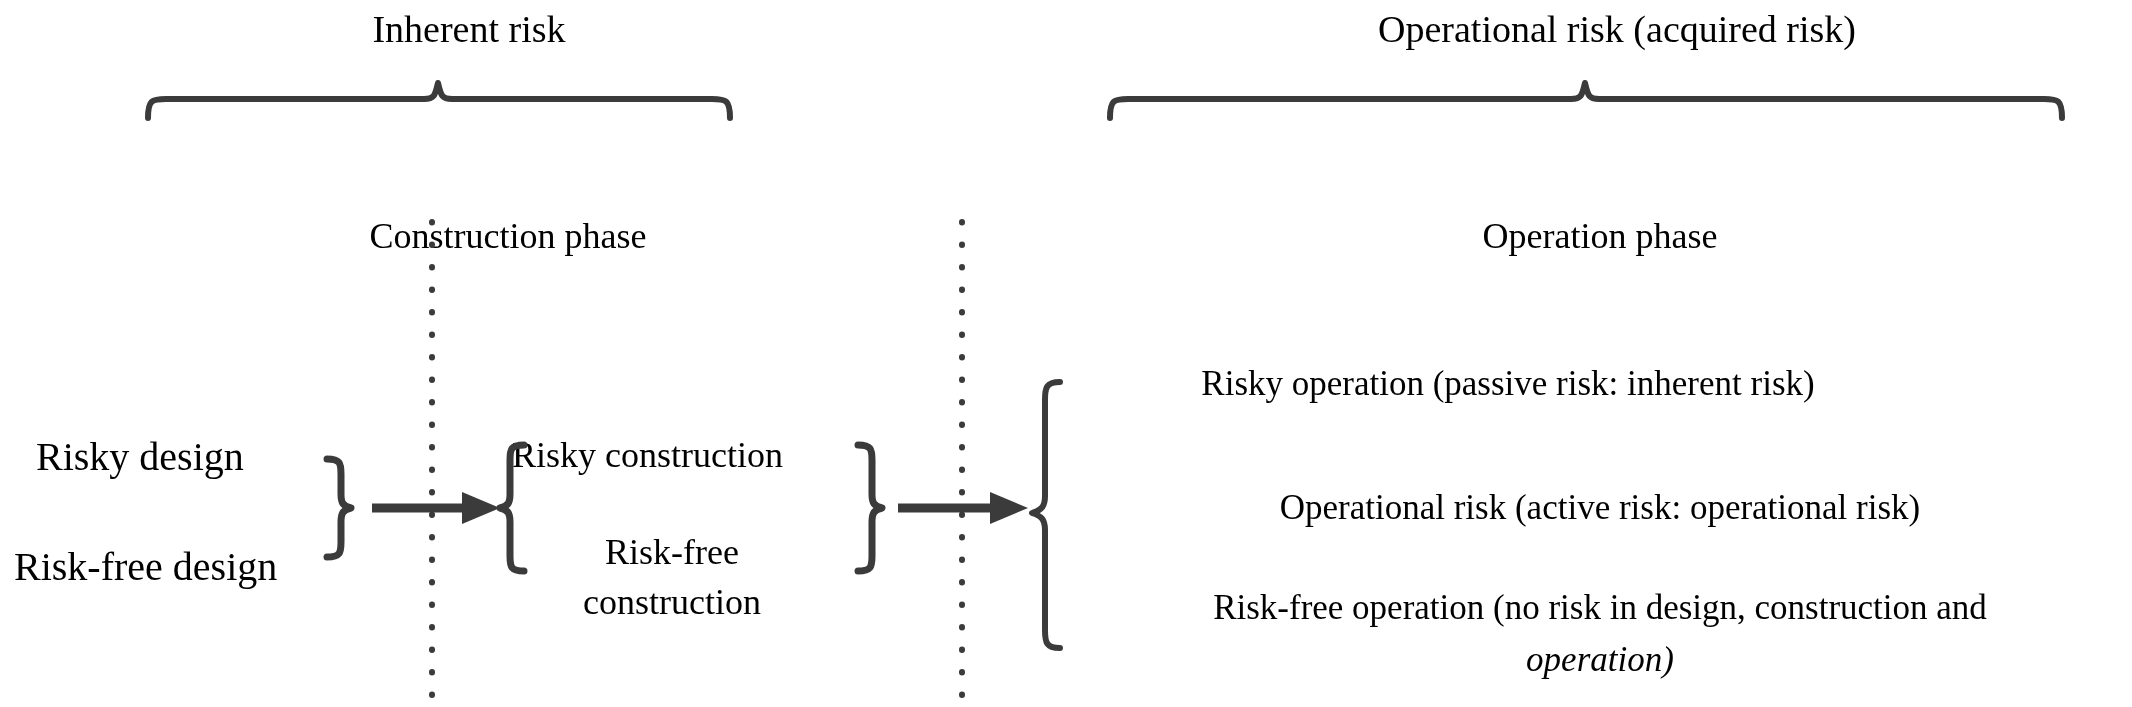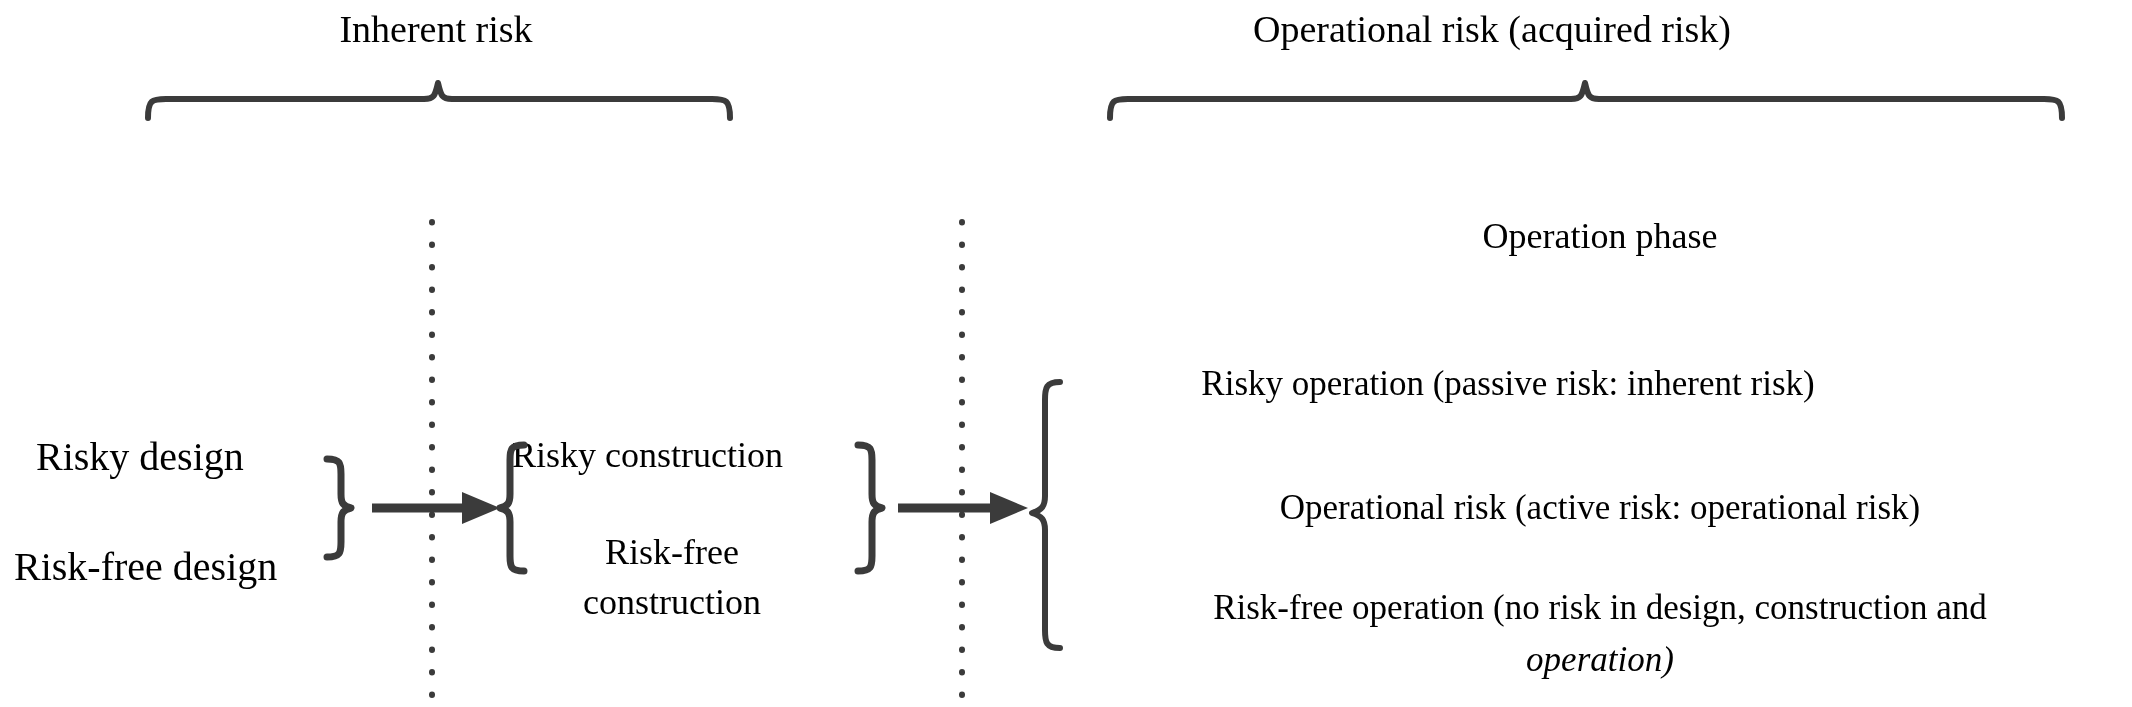--- a/index.html
+++ b/index.html
@@ -28,6 +28,7 @@
   }
   .group-label {
     font-size: 38px;
+    margin-left: 33px;
   }
   .phase-label {
     font-size: 36px;

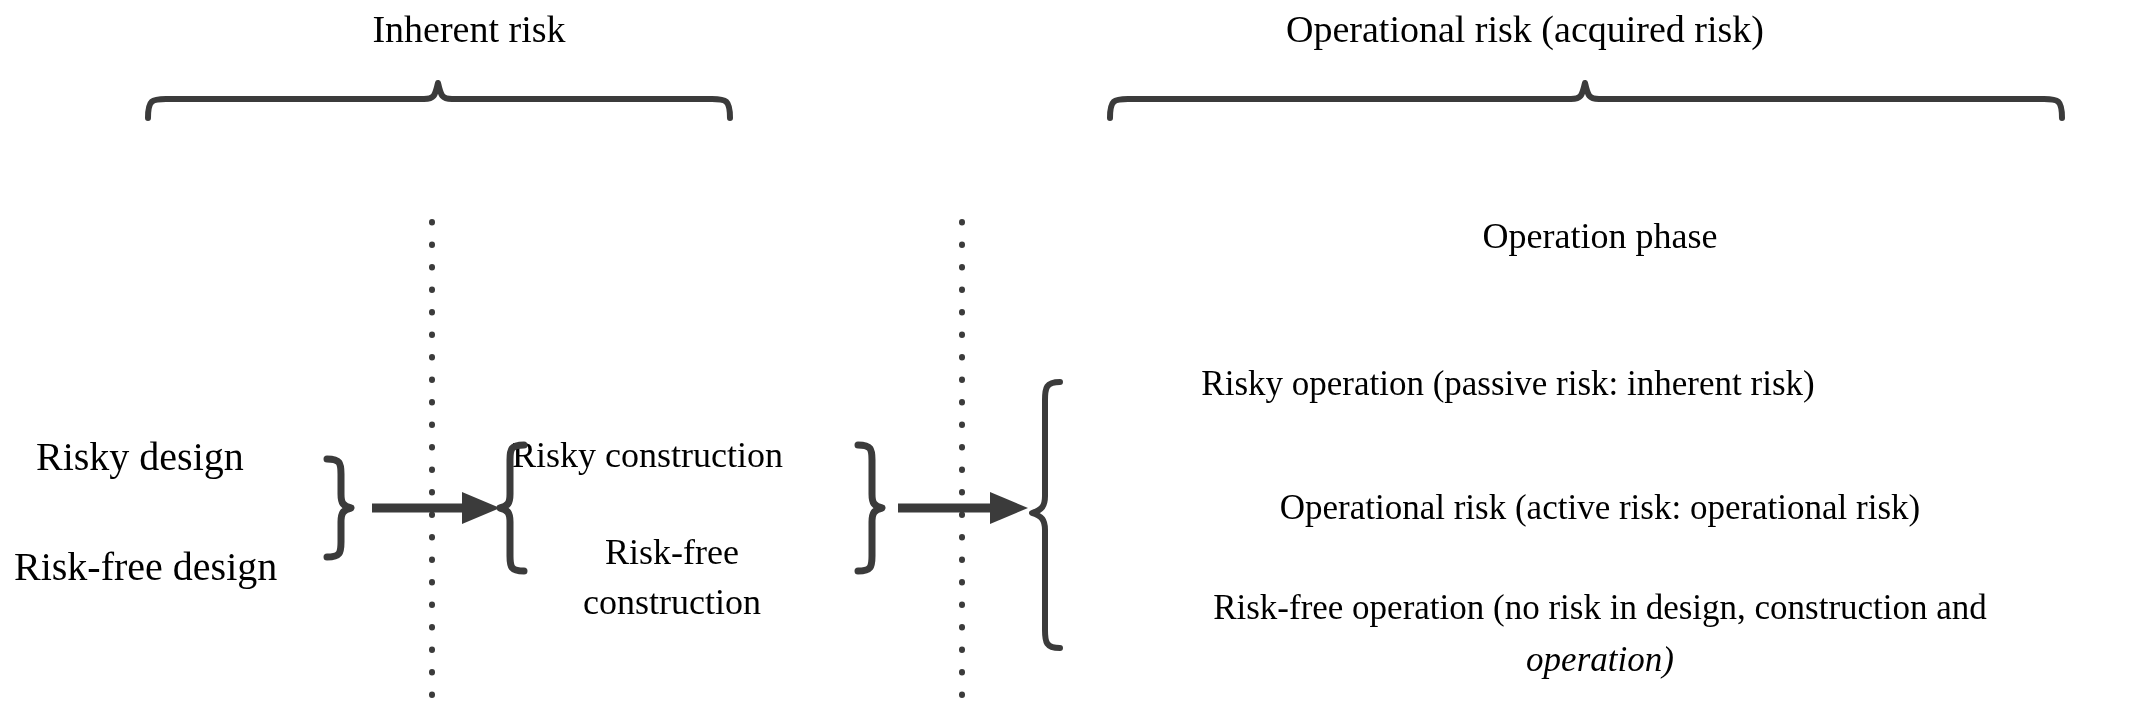--- a/index.html
+++ b/index.html
@@ -92,7 +92,7 @@
 
   <div class="txt center group-label" style="left:436px; top:8px;">Inherent risk</div>
 
-  <div class="txt center group-label" style="left:1492px; top:8px;">Operational risk (acquired risk)</div>
+  <div class="txt center group-label" style="left:1584px; top:8px;">Operational risk (acquired risk)</div>
 
 
 

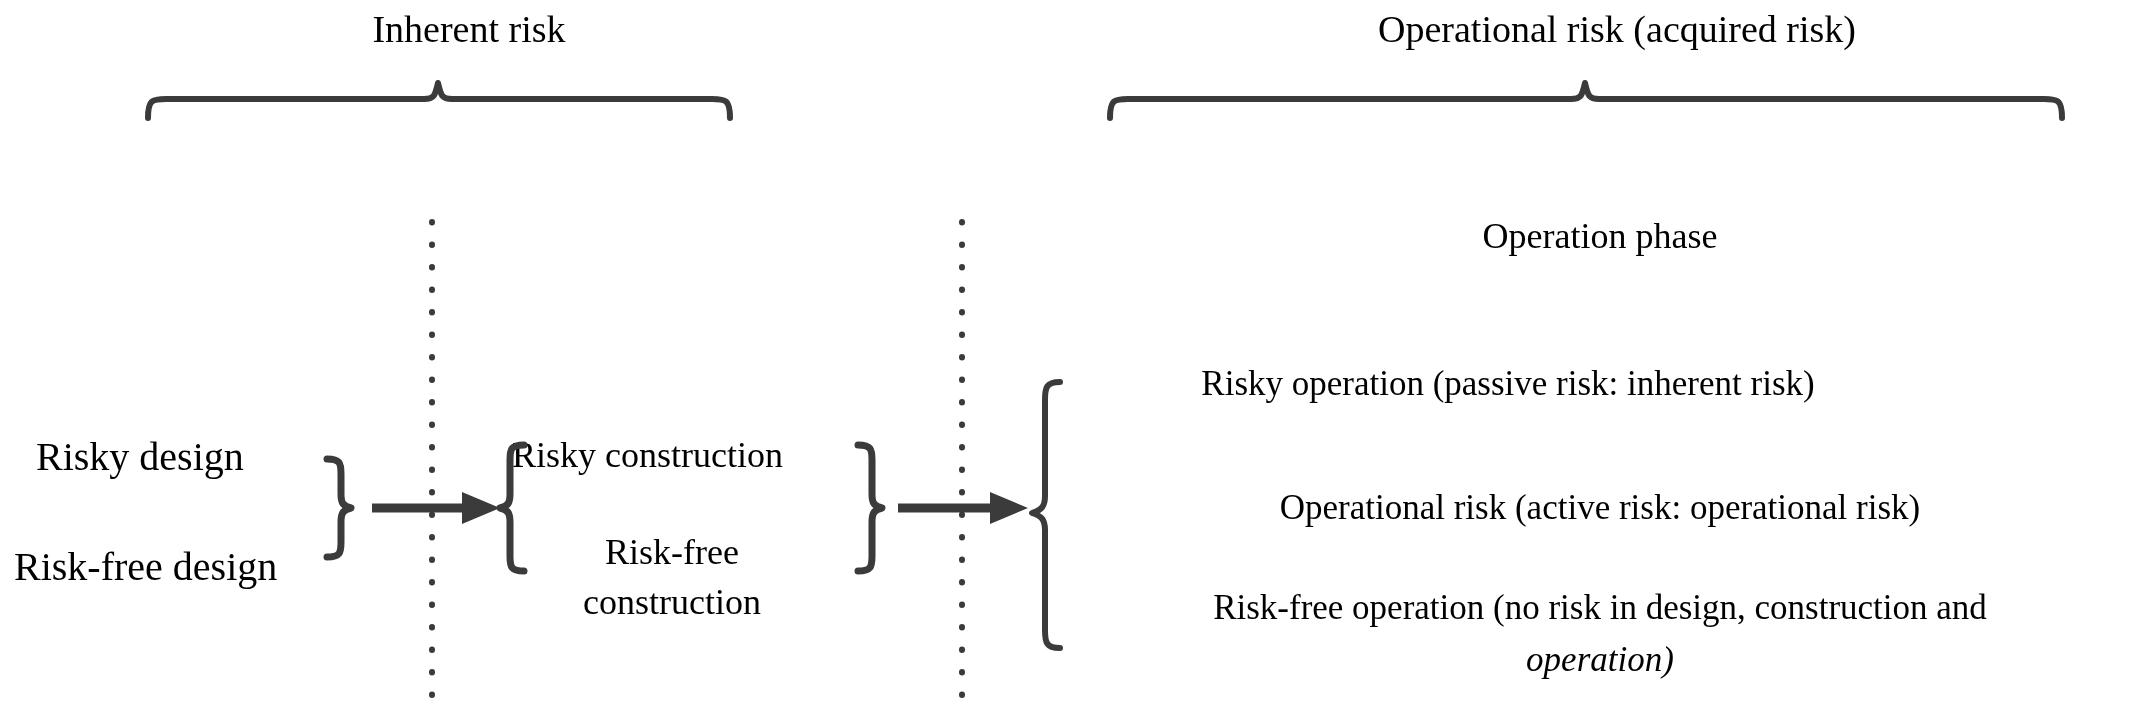--- a/index.html
+++ b/index.html
@@ -95,6 +95,7 @@
   <div class="txt center group-label" style="left:1584px; top:8px;">Operational risk (acquired risk)</div>
 
 
+  <div class="txt center phase-label" style="left:508px; top:216px;">Construction phase</div>
 
   <div class="txt center phase-label" style="left:1600px; top:216px;">Operation phase</div>
 

